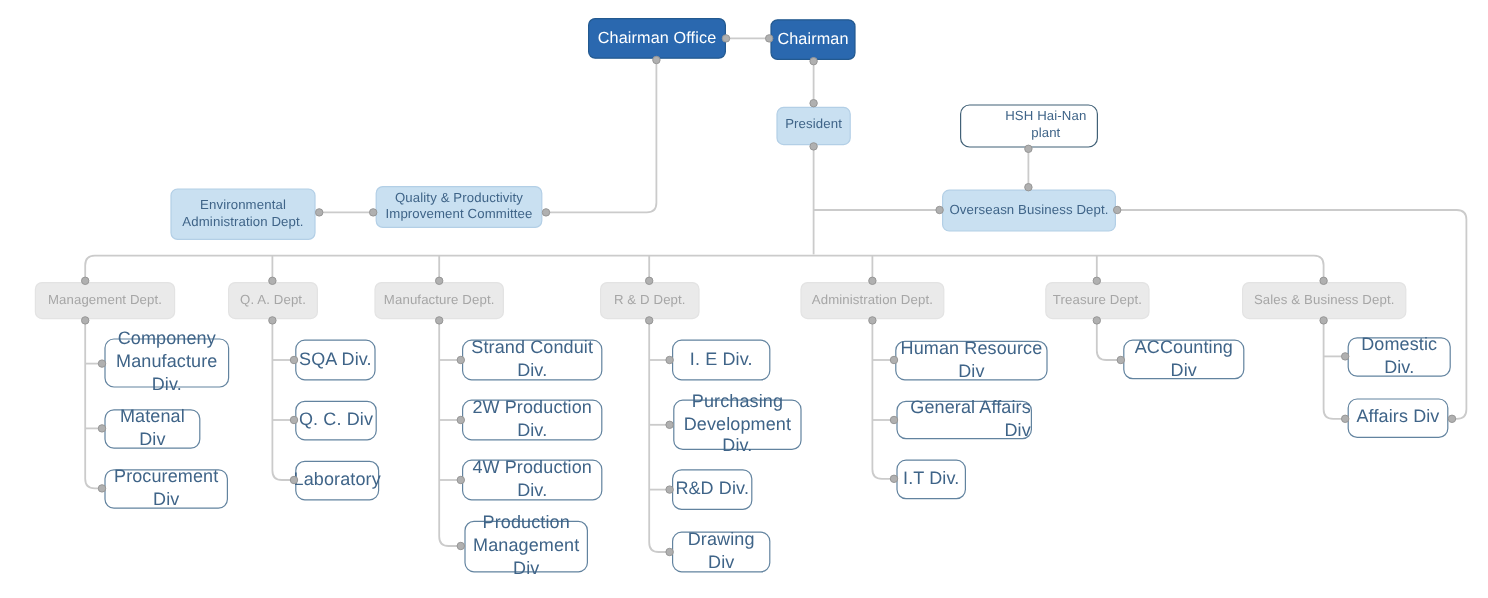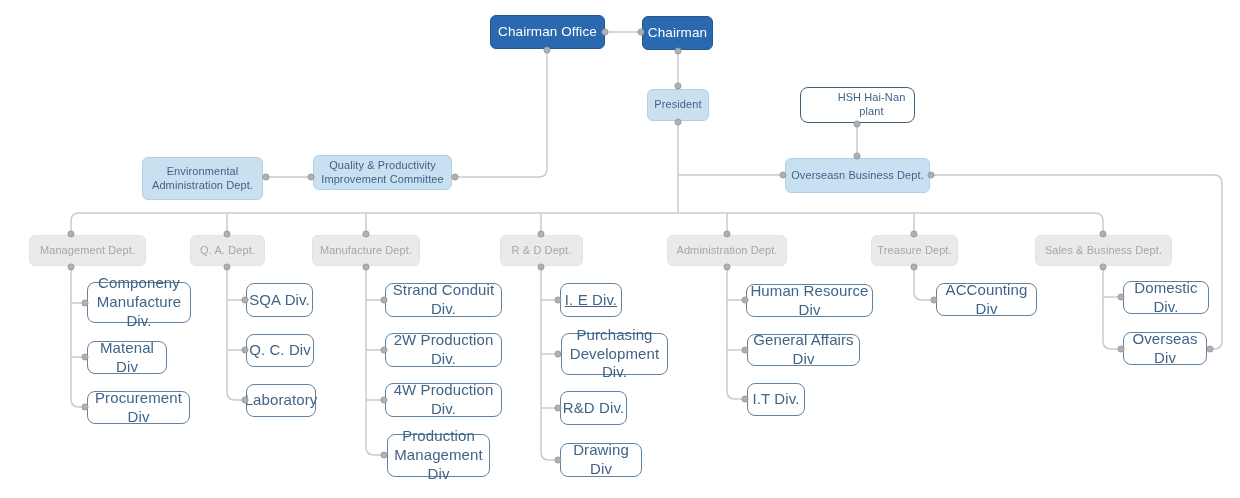--- a/index.html
+++ b/index.html
@@ -228,7 +228,7 @@
       <span>Production</span>
       <span>Management Div</span>
     </div>
-    <div class="node plain" style="left: 560px; top: 283px; width: 62px; height: 34px; text-decoration: underline;">
+    <div class="node plain" style="left: 560px; top: 283px; width: 82px; height: 34px;">
       <span>I. E Div.</span>
     </div>
     <div class="node plain" style="left: 561px; top: 333px; width: 107px; height: 42px;">

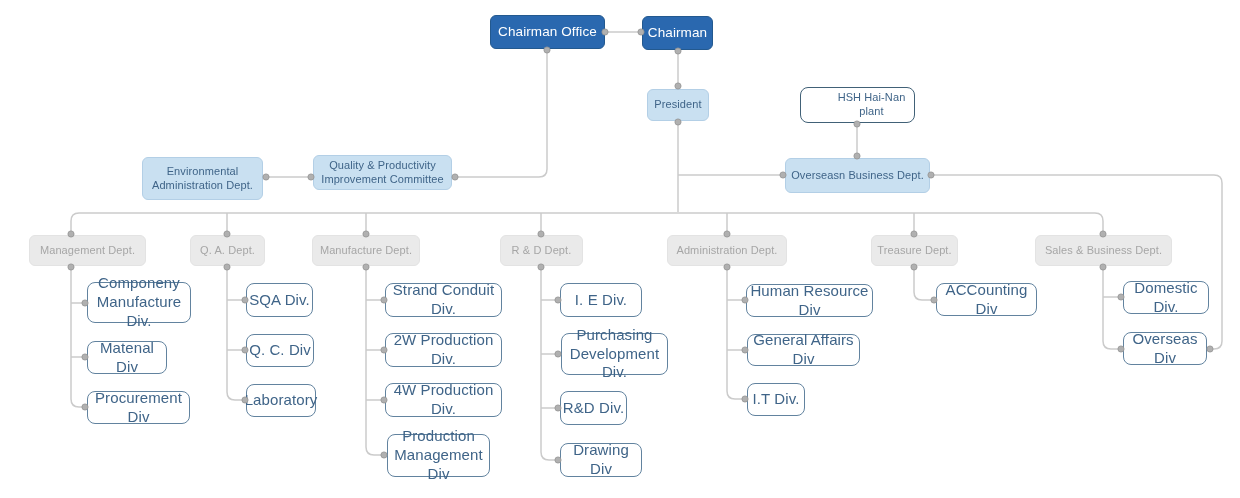--- a/index.html
+++ b/index.html
@@ -244,7 +244,7 @@
     <div class="node plain" style="left: 746px; top: 284px; width: 127px; height: 33px; align-items: flex-end;">
       <span>Human Resource Div</span>
     </div>
-    <div class="node plain" style="left: 747px; top: 334px; width: 113px; height: 32px;">
+    <div class="node plain" style="left: 747px; top: 334px; width: 113px; height: 32px; text-align: right;">
       <span>General Affairs Div</span>
     </div>
     <div class="node plain" style="left: 747px; top: 383px; width: 58px; height: 33px;">

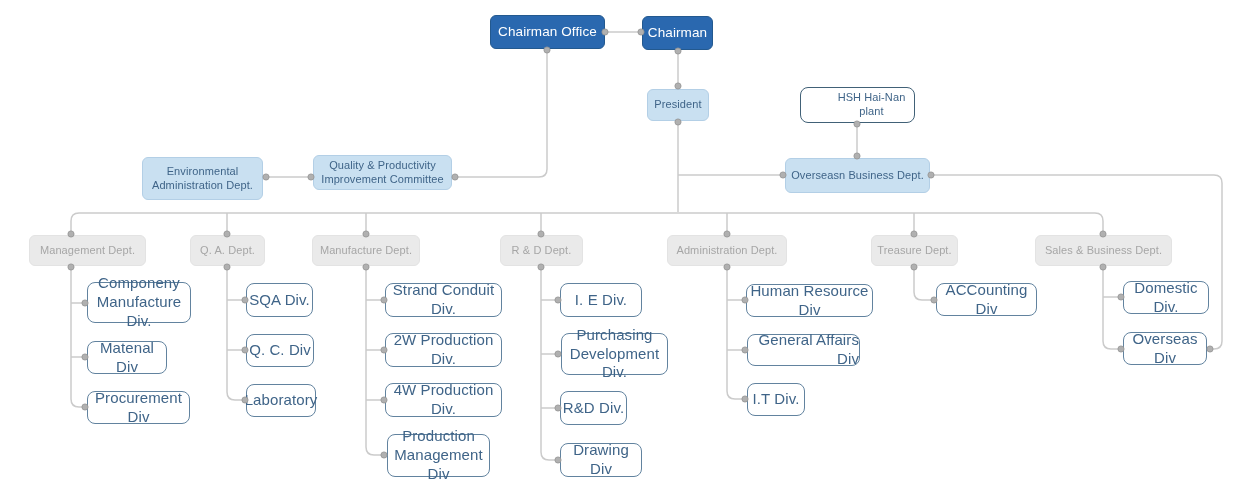--- a/index.html
+++ b/index.html
@@ -257,7 +257,7 @@
       <span>Domestic Div.</span>
     </div>
     <div class="node plain" style="left: 1123px; top: 332px; width: 84px; height: 33px;">
-      <span>Overseas Div</span>
+      <span>Affairs Div</span>
     </div>
   </div>
 

